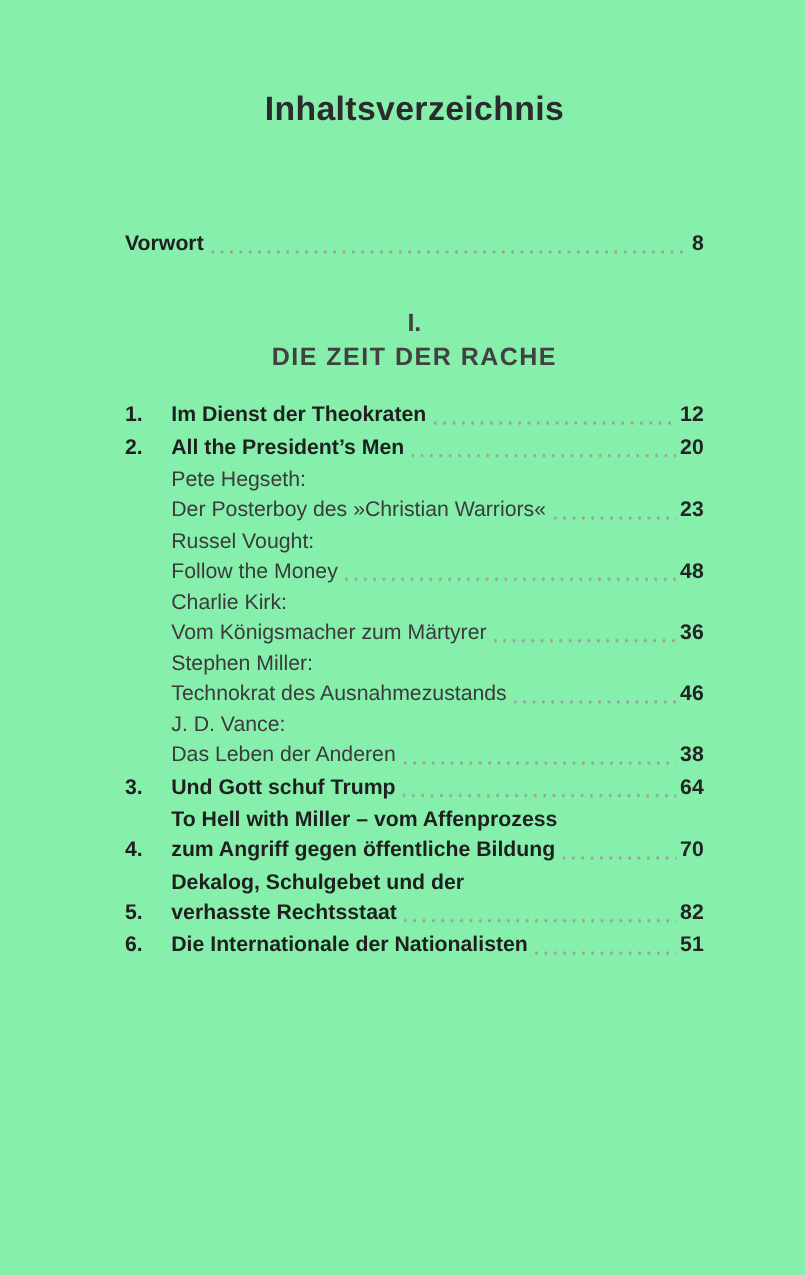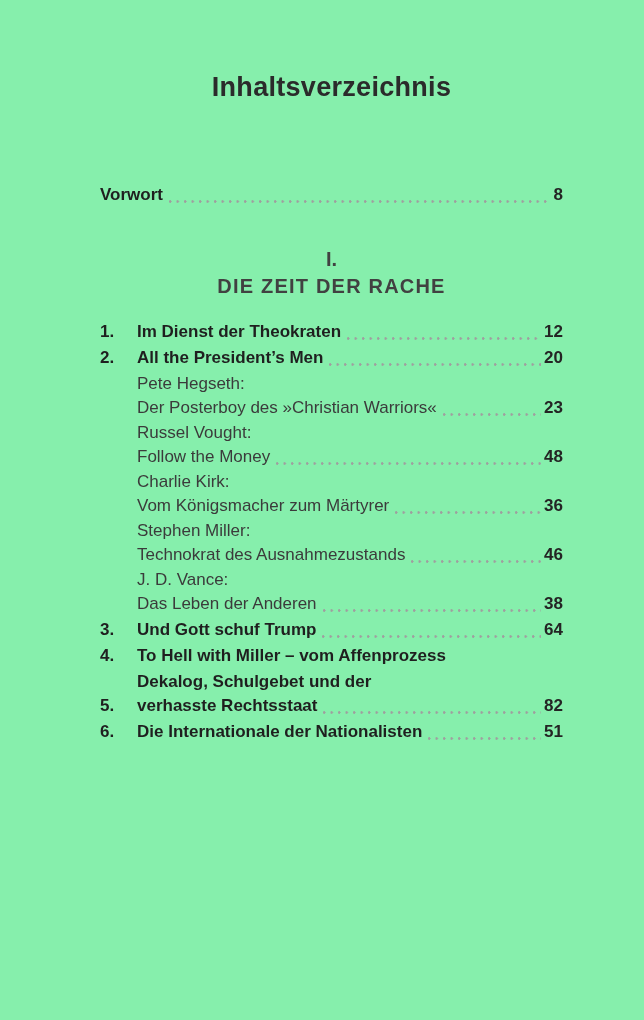--- a/index.html
+++ b/index.html
@@ -222,6 +222,11 @@
           <div class="line">
             <span class="txt">To Hell with Miller – vom Affenprozess</span>
           </div>
+          <div class="line">
+            <span class="txt">zum Angriff gegen öffentliche Bildung</span>
+            <span class="leader"></span>
+            <span class="pagenum">70</span>
+          </div>
         </div>
     </div>
 

